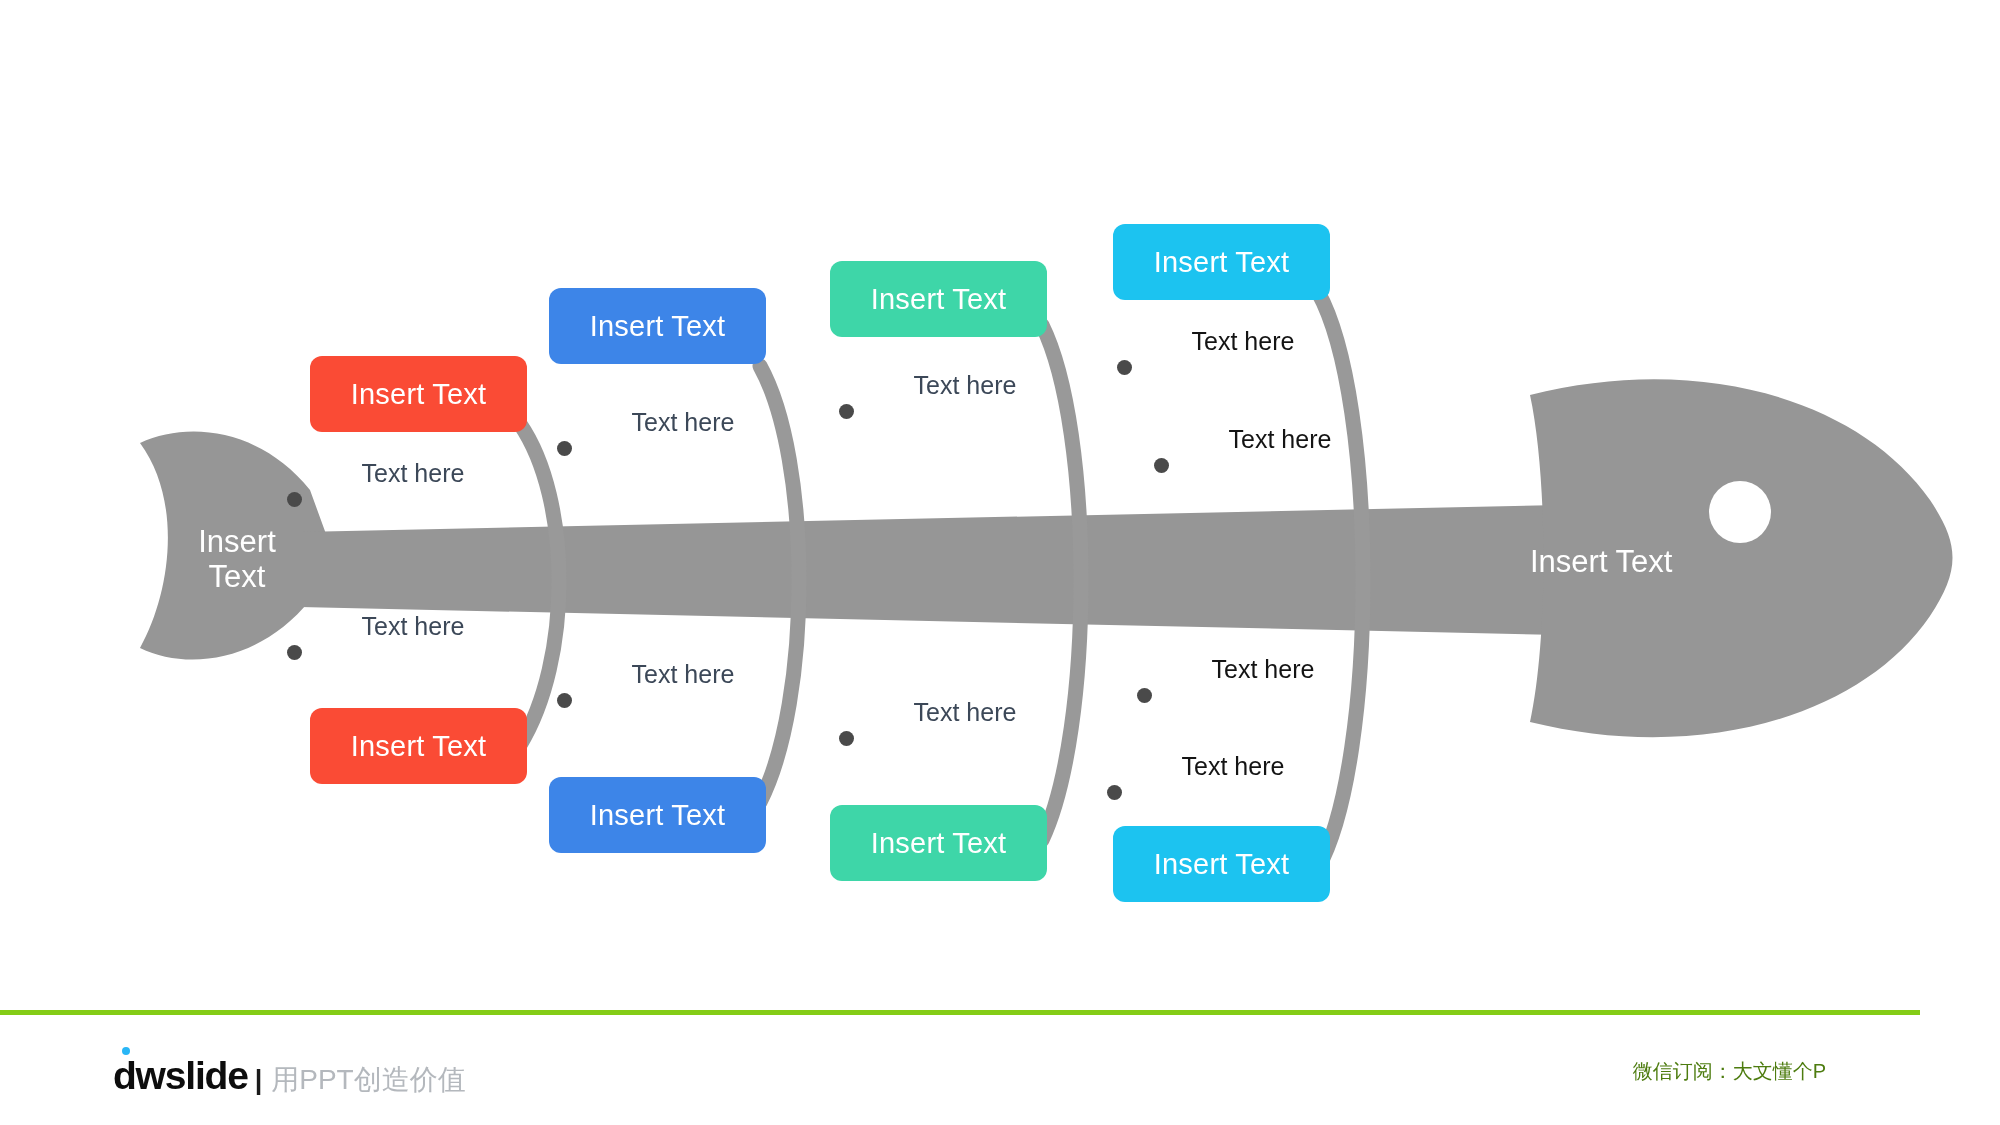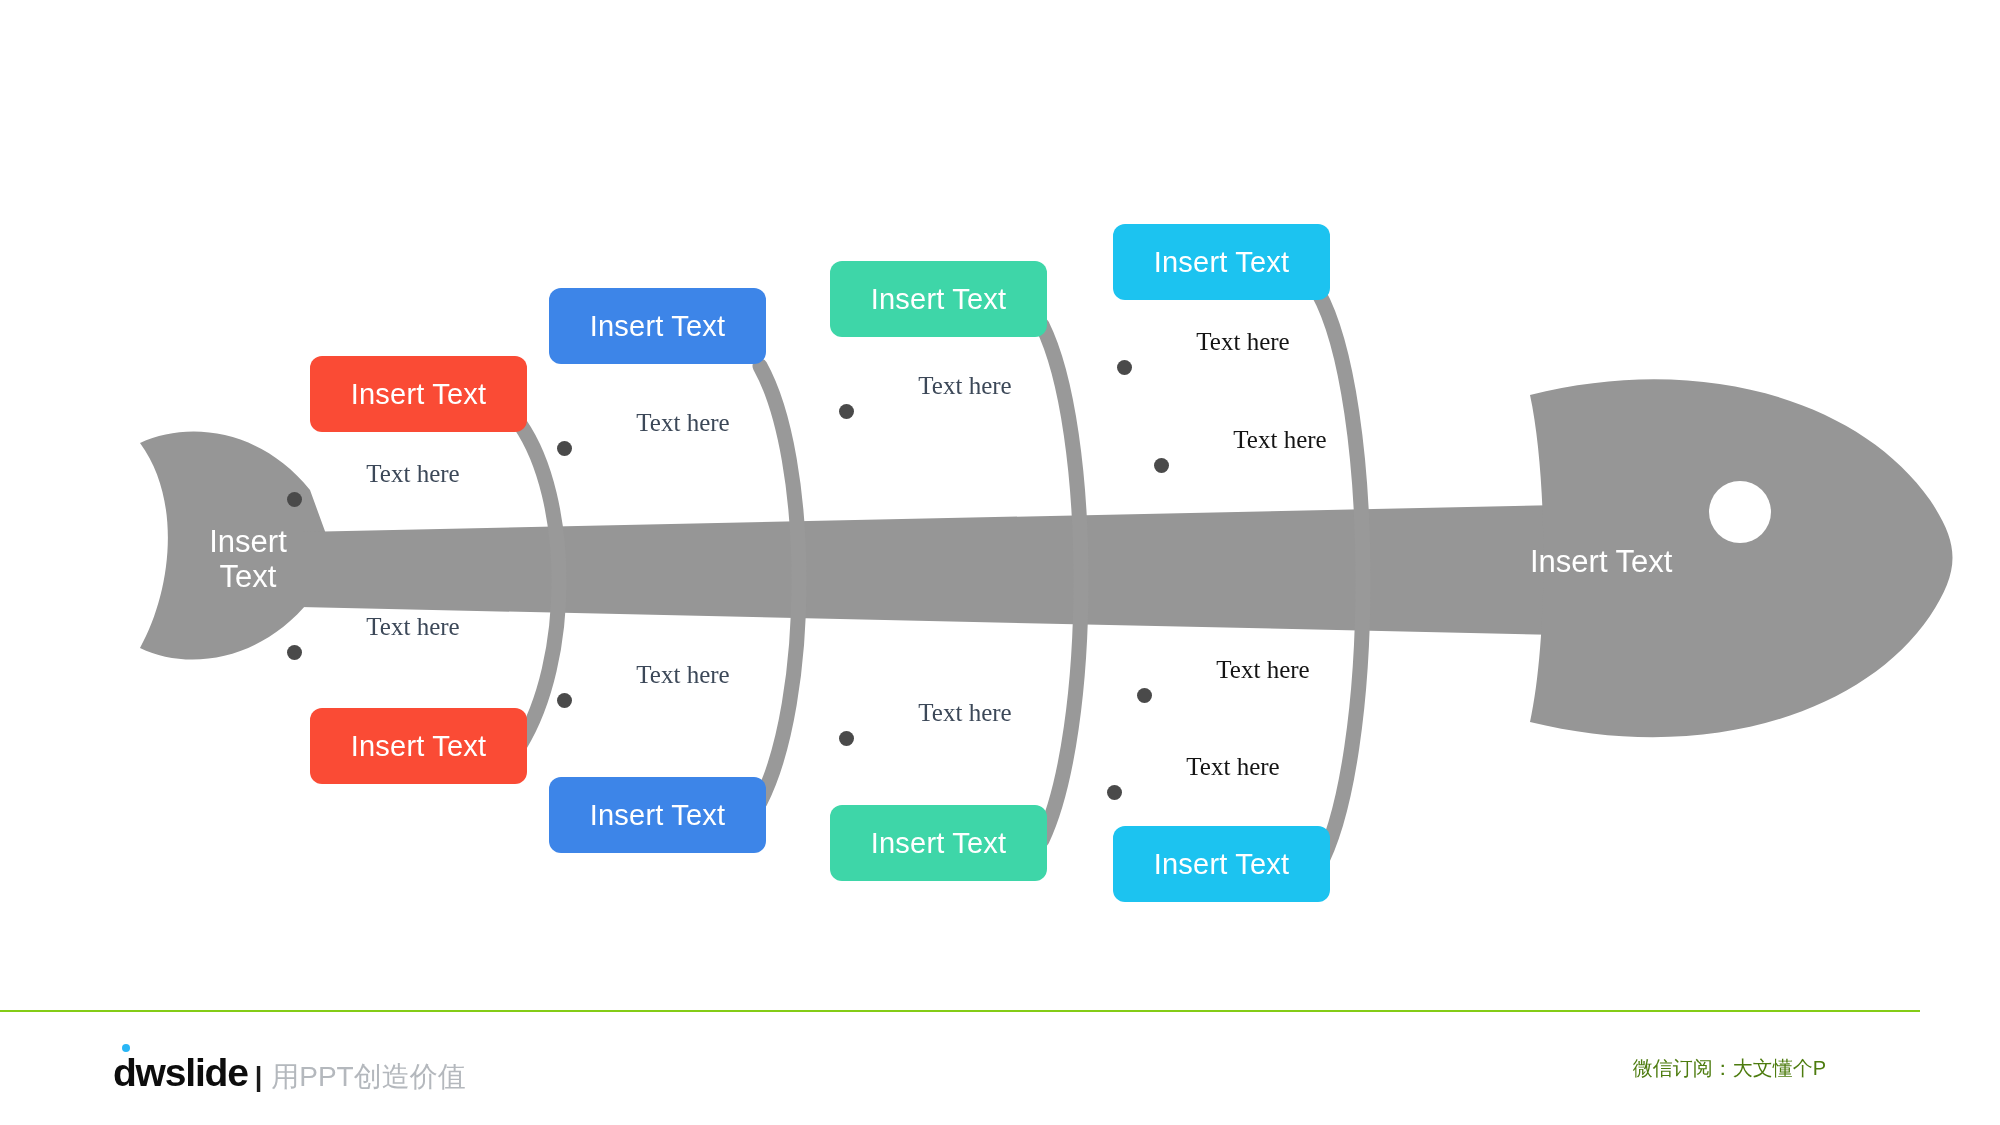--- a/index.html
+++ b/index.html
@@ -50,7 +50,6 @@
     color:#3c4858;
     white-space:nowrap;
     padding-bottom:9px;
-    font-family:Liberation Serif, serif;
   }
   .detail .detail-rule {
     position:relative;

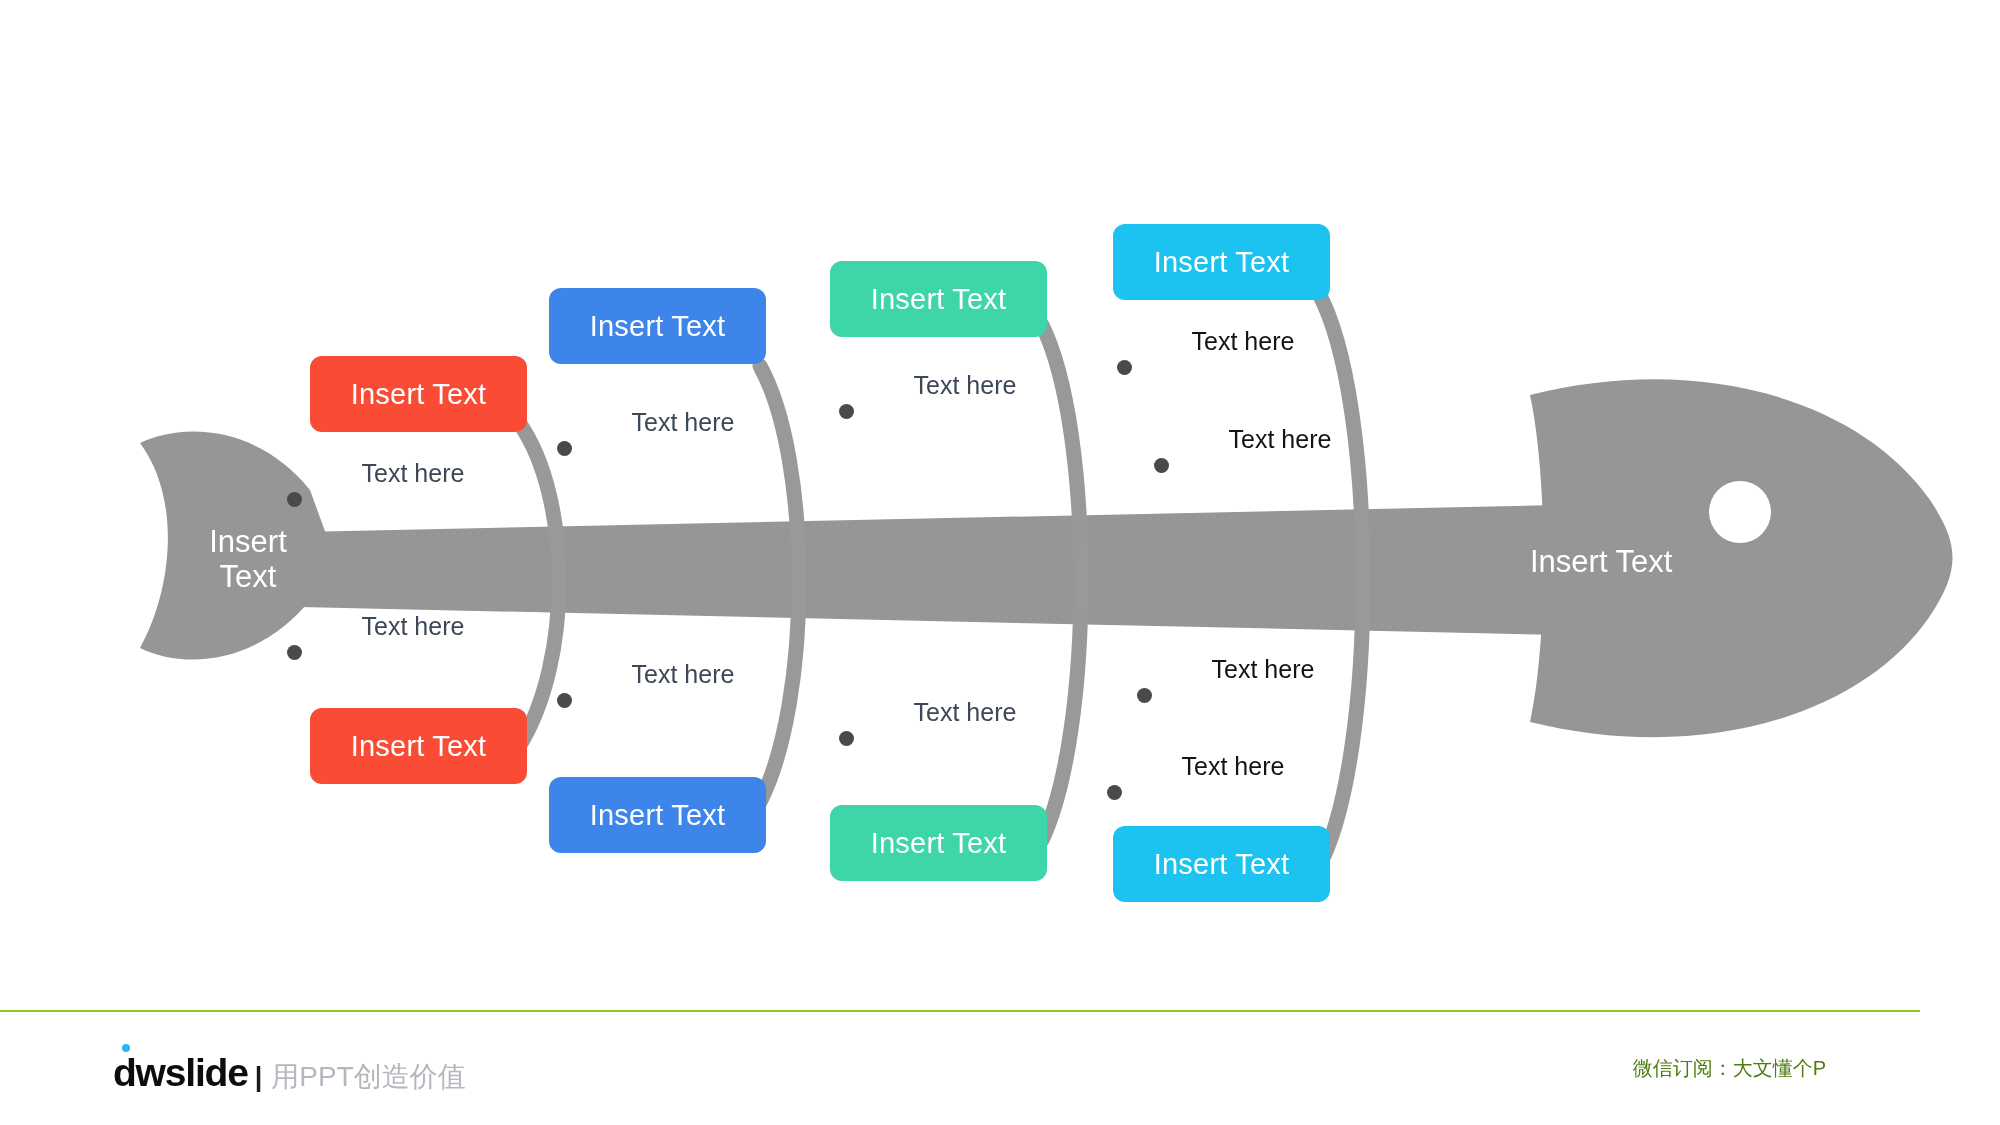--- a/index.html
+++ b/index.html
@@ -80,7 +80,7 @@
     white-space:pre-line;
     user-select:none;
   }
-  #tail-caption { left:193px; top:525px; width:110px; }
+  #tail-caption { left:182px; top:525px; width:110px; }
   #head-caption { left:1530px; top:545px; width:240px; text-align:left; white-space:nowrap; }
 
   

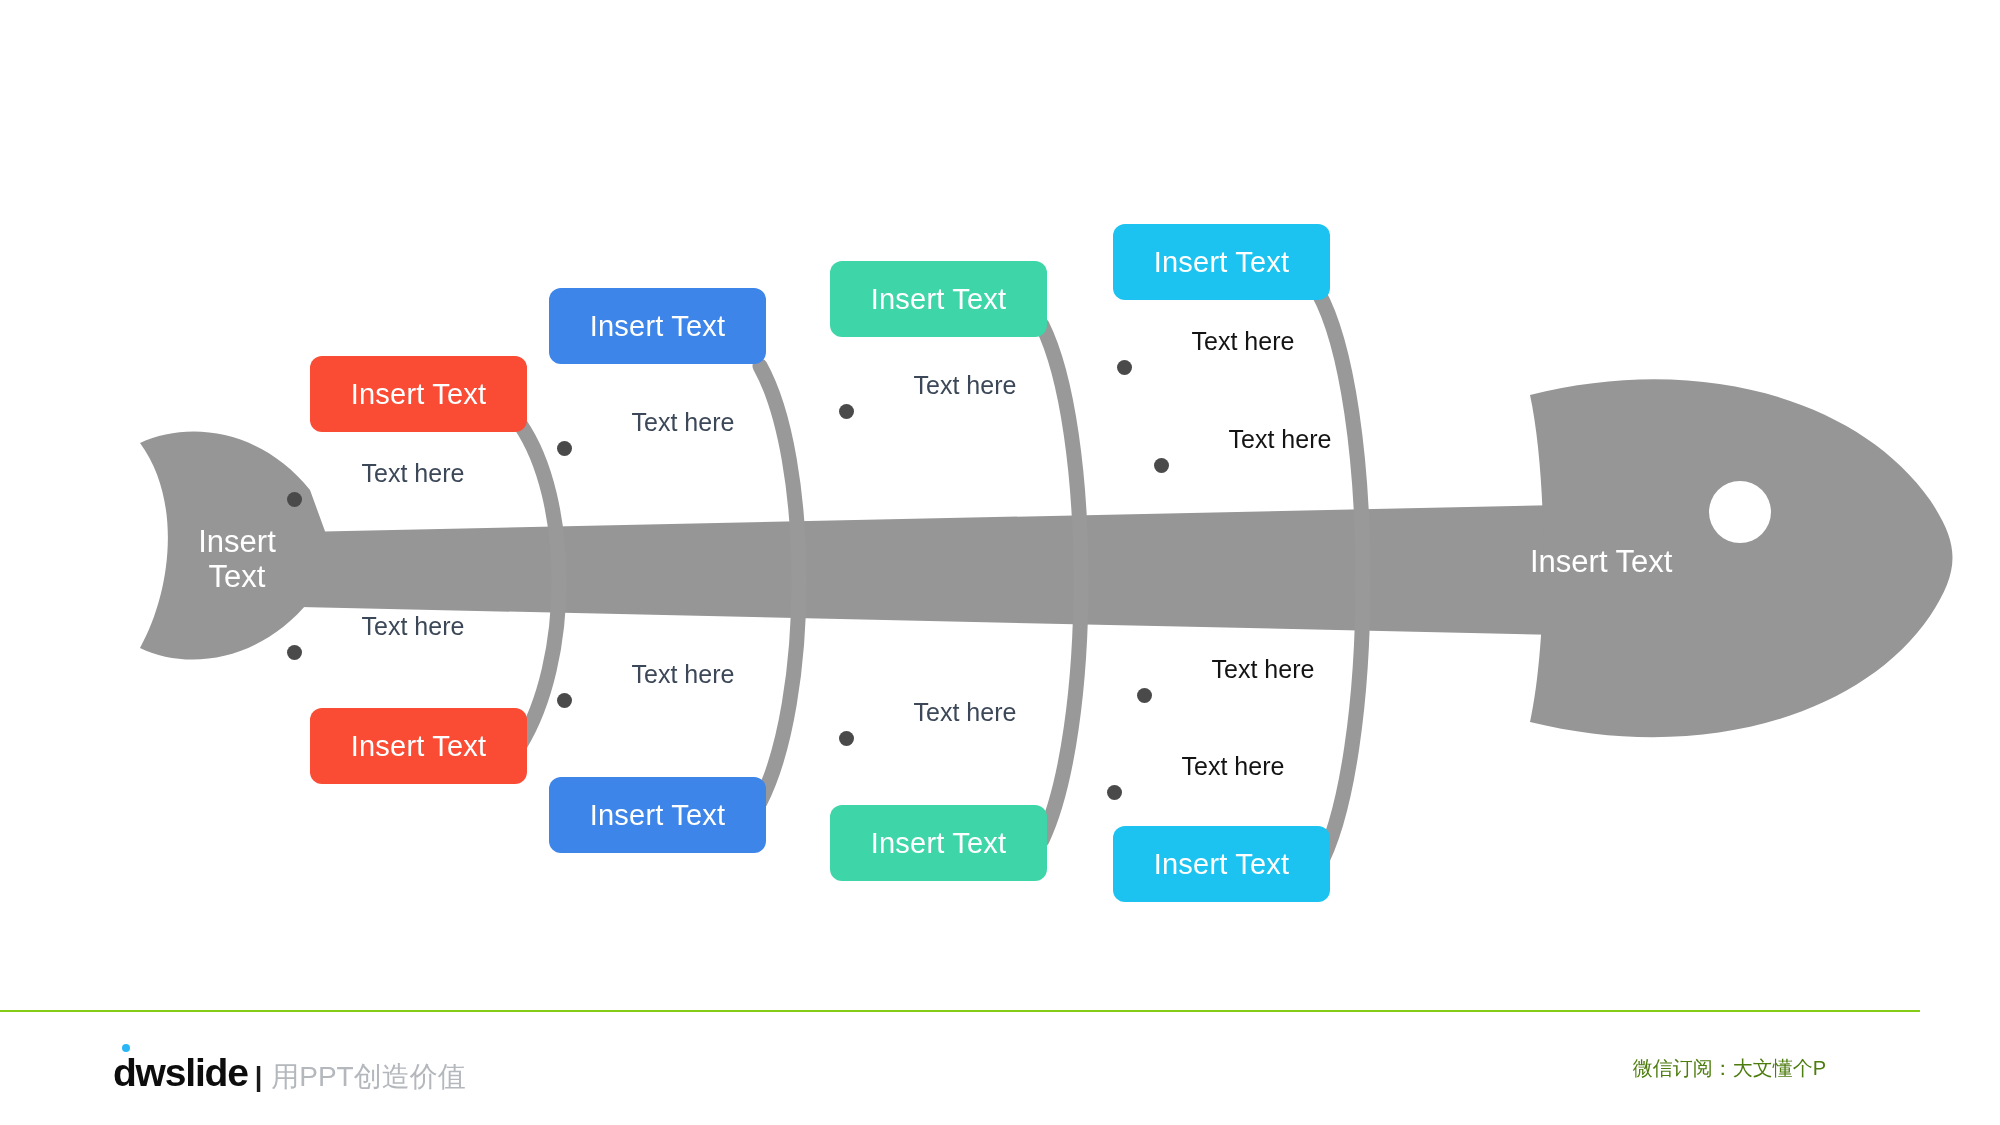--- a/index.html
+++ b/index.html
@@ -89,7 +89,7 @@
     left:0; top:1010px;
     width:1920px; height:115px;
     background:#ffffff;
-    border-top:2px solid #84cc16;
+    border-top:5px solid #84cc16;
   }
   #footer-left {
     position:absolute;

